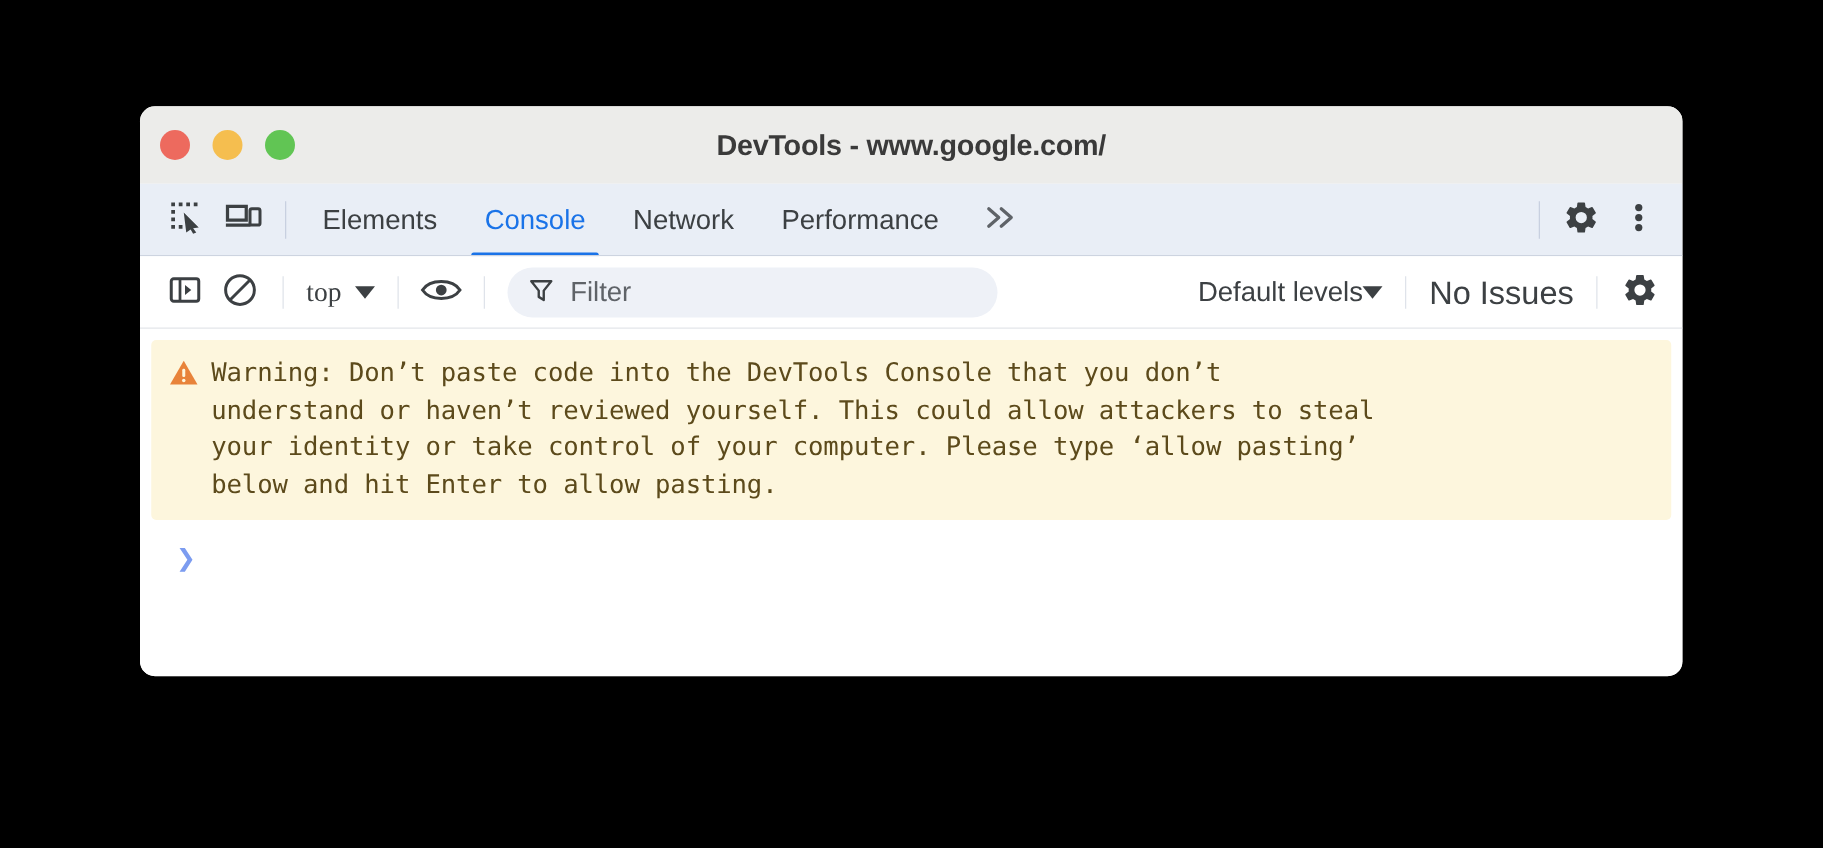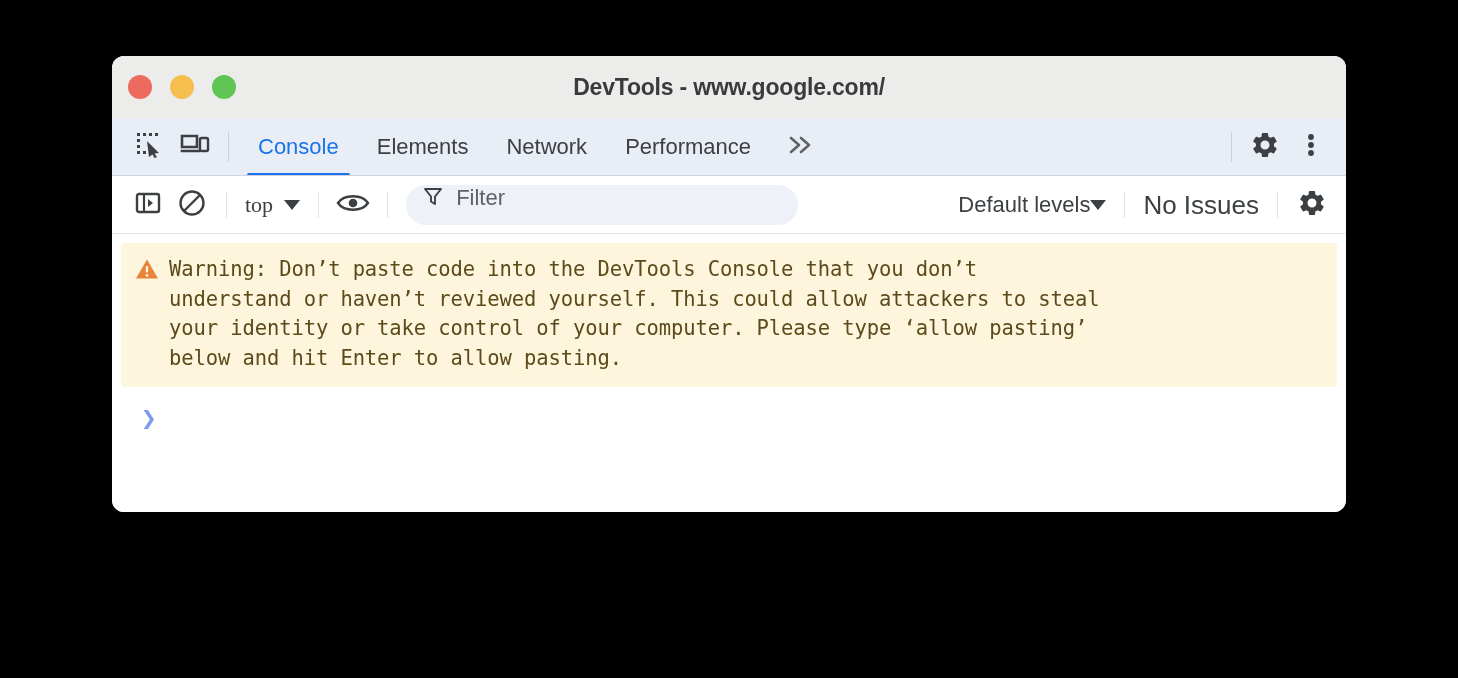--- a/index.html
+++ b/index.html
@@ -16,7 +16,7 @@
   #devtools-window {
     position: absolute;
     left: 112px;
-    top: 56px;
+    top: 85px;
     width: 1234px;
     height: 456px;
     background: #ffffff;

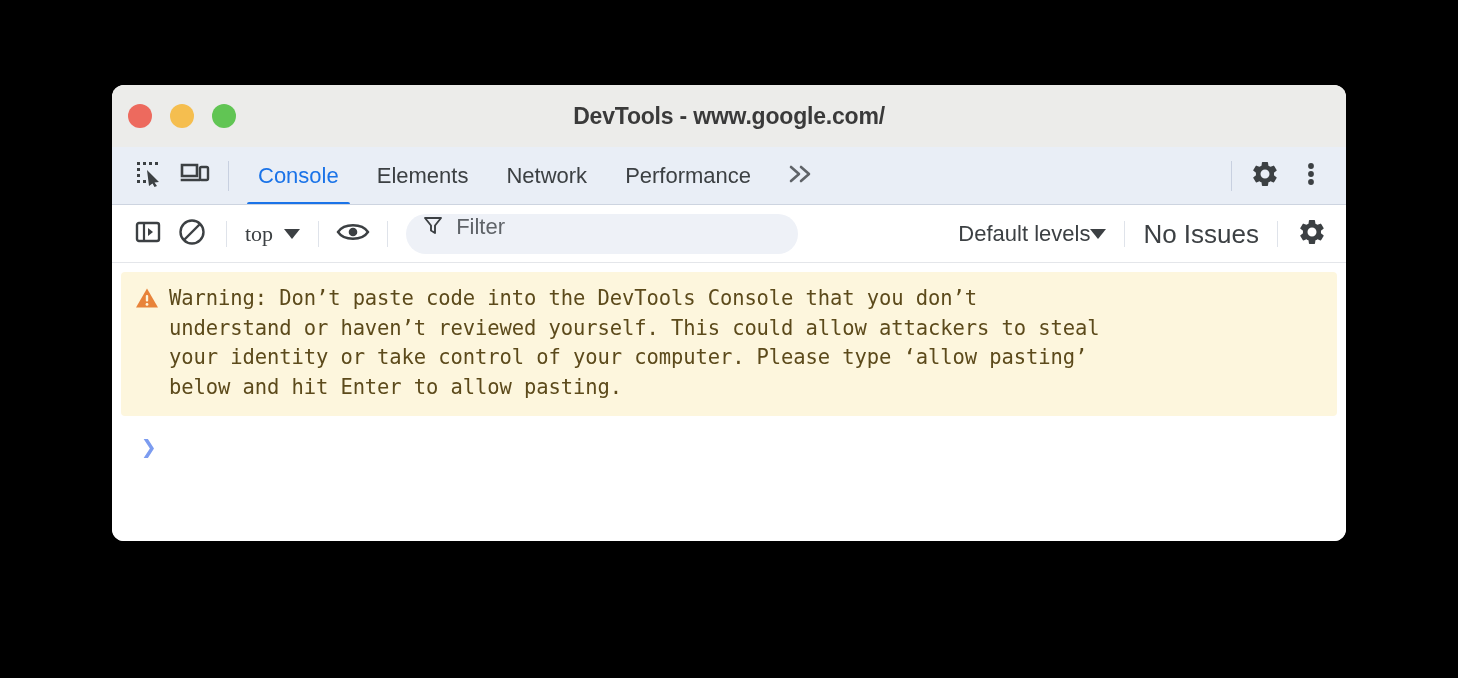--- a/index.html
+++ b/index.html
@@ -304,8 +304,8 @@
 
     <div class="vsep"></div>
 
+    <div class="tab">Elements</div>
     <div class="tab active">Console</div>
-    <div class="tab">Elements</div>
     <div class="tab">Network</div>
     <div class="tab">Performance</div>
 

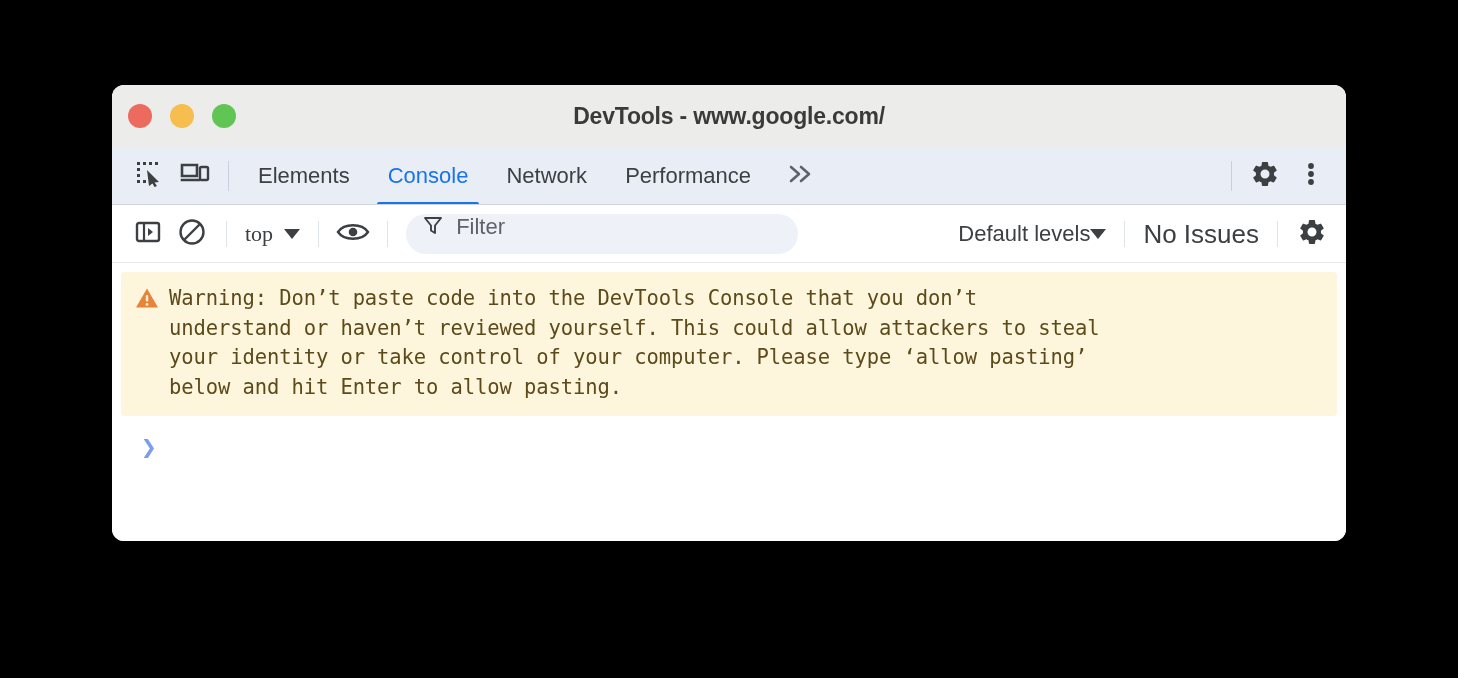--- a/index.html
+++ b/index.html
@@ -179,7 +179,7 @@
     background: #eef1f7;
     border-radius: 20px;
     display: flex;
-    align-items: flex-start;
+    align-items: center;
     padding: 0 16px;
     gap: 12px;
     margin-left: 6px;

